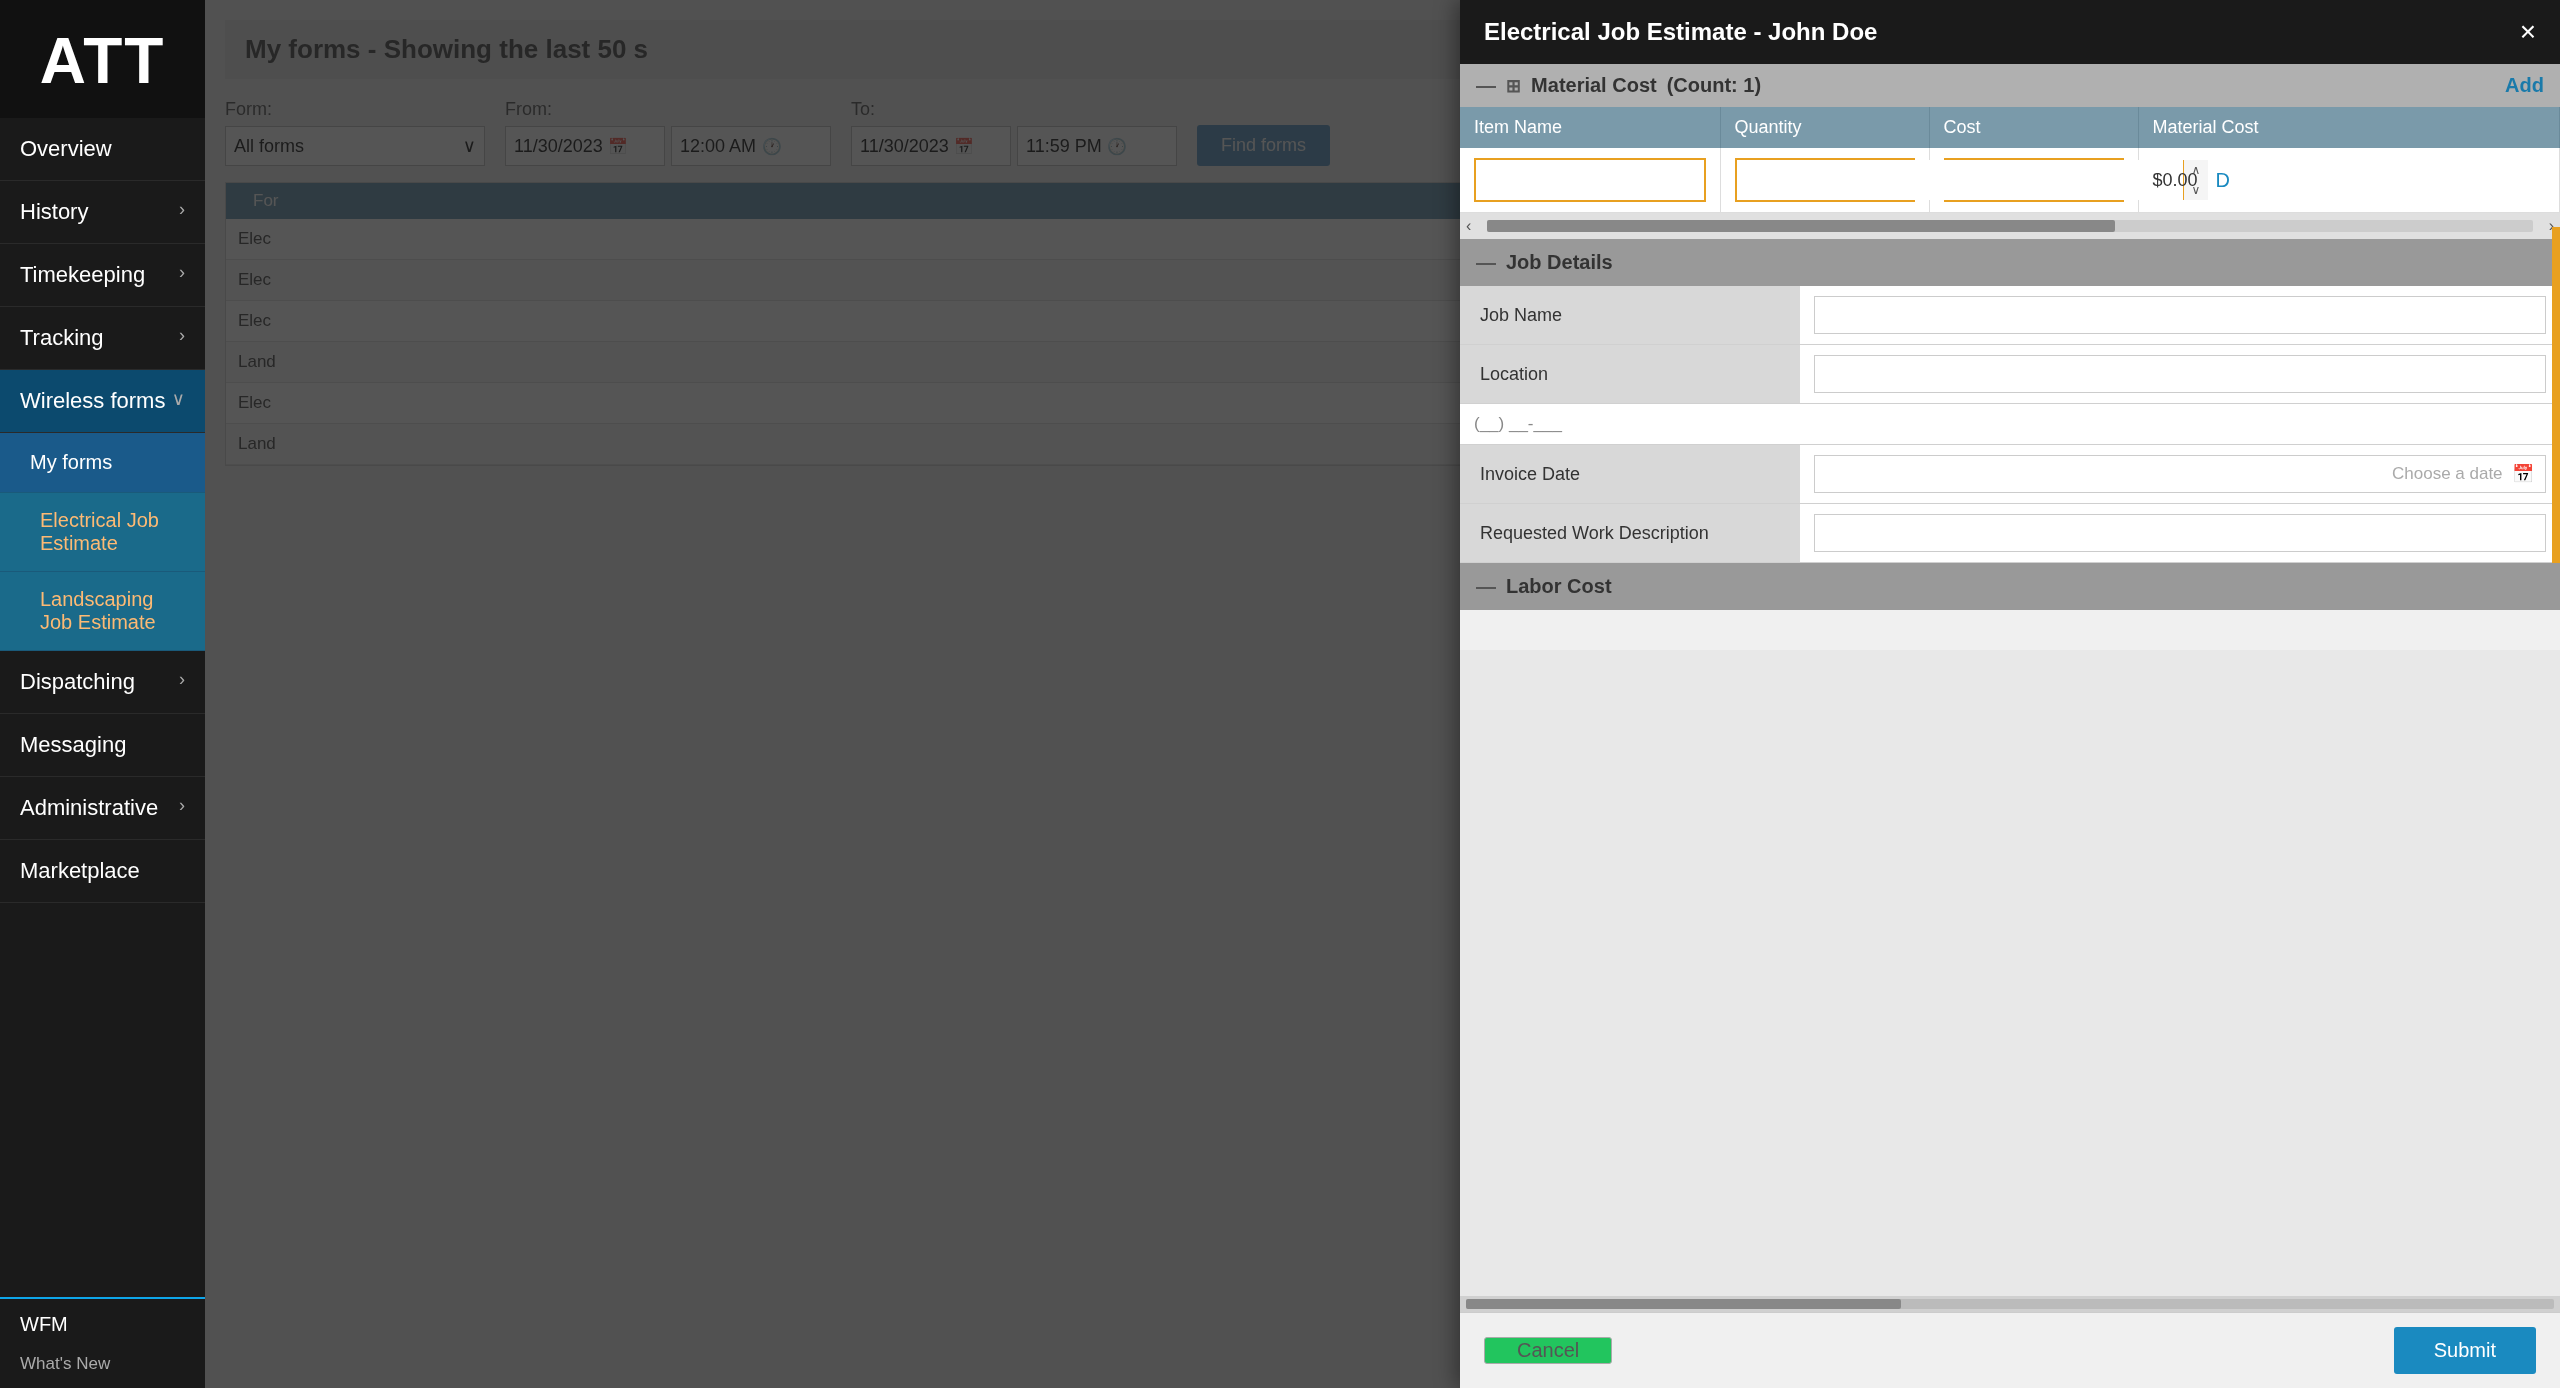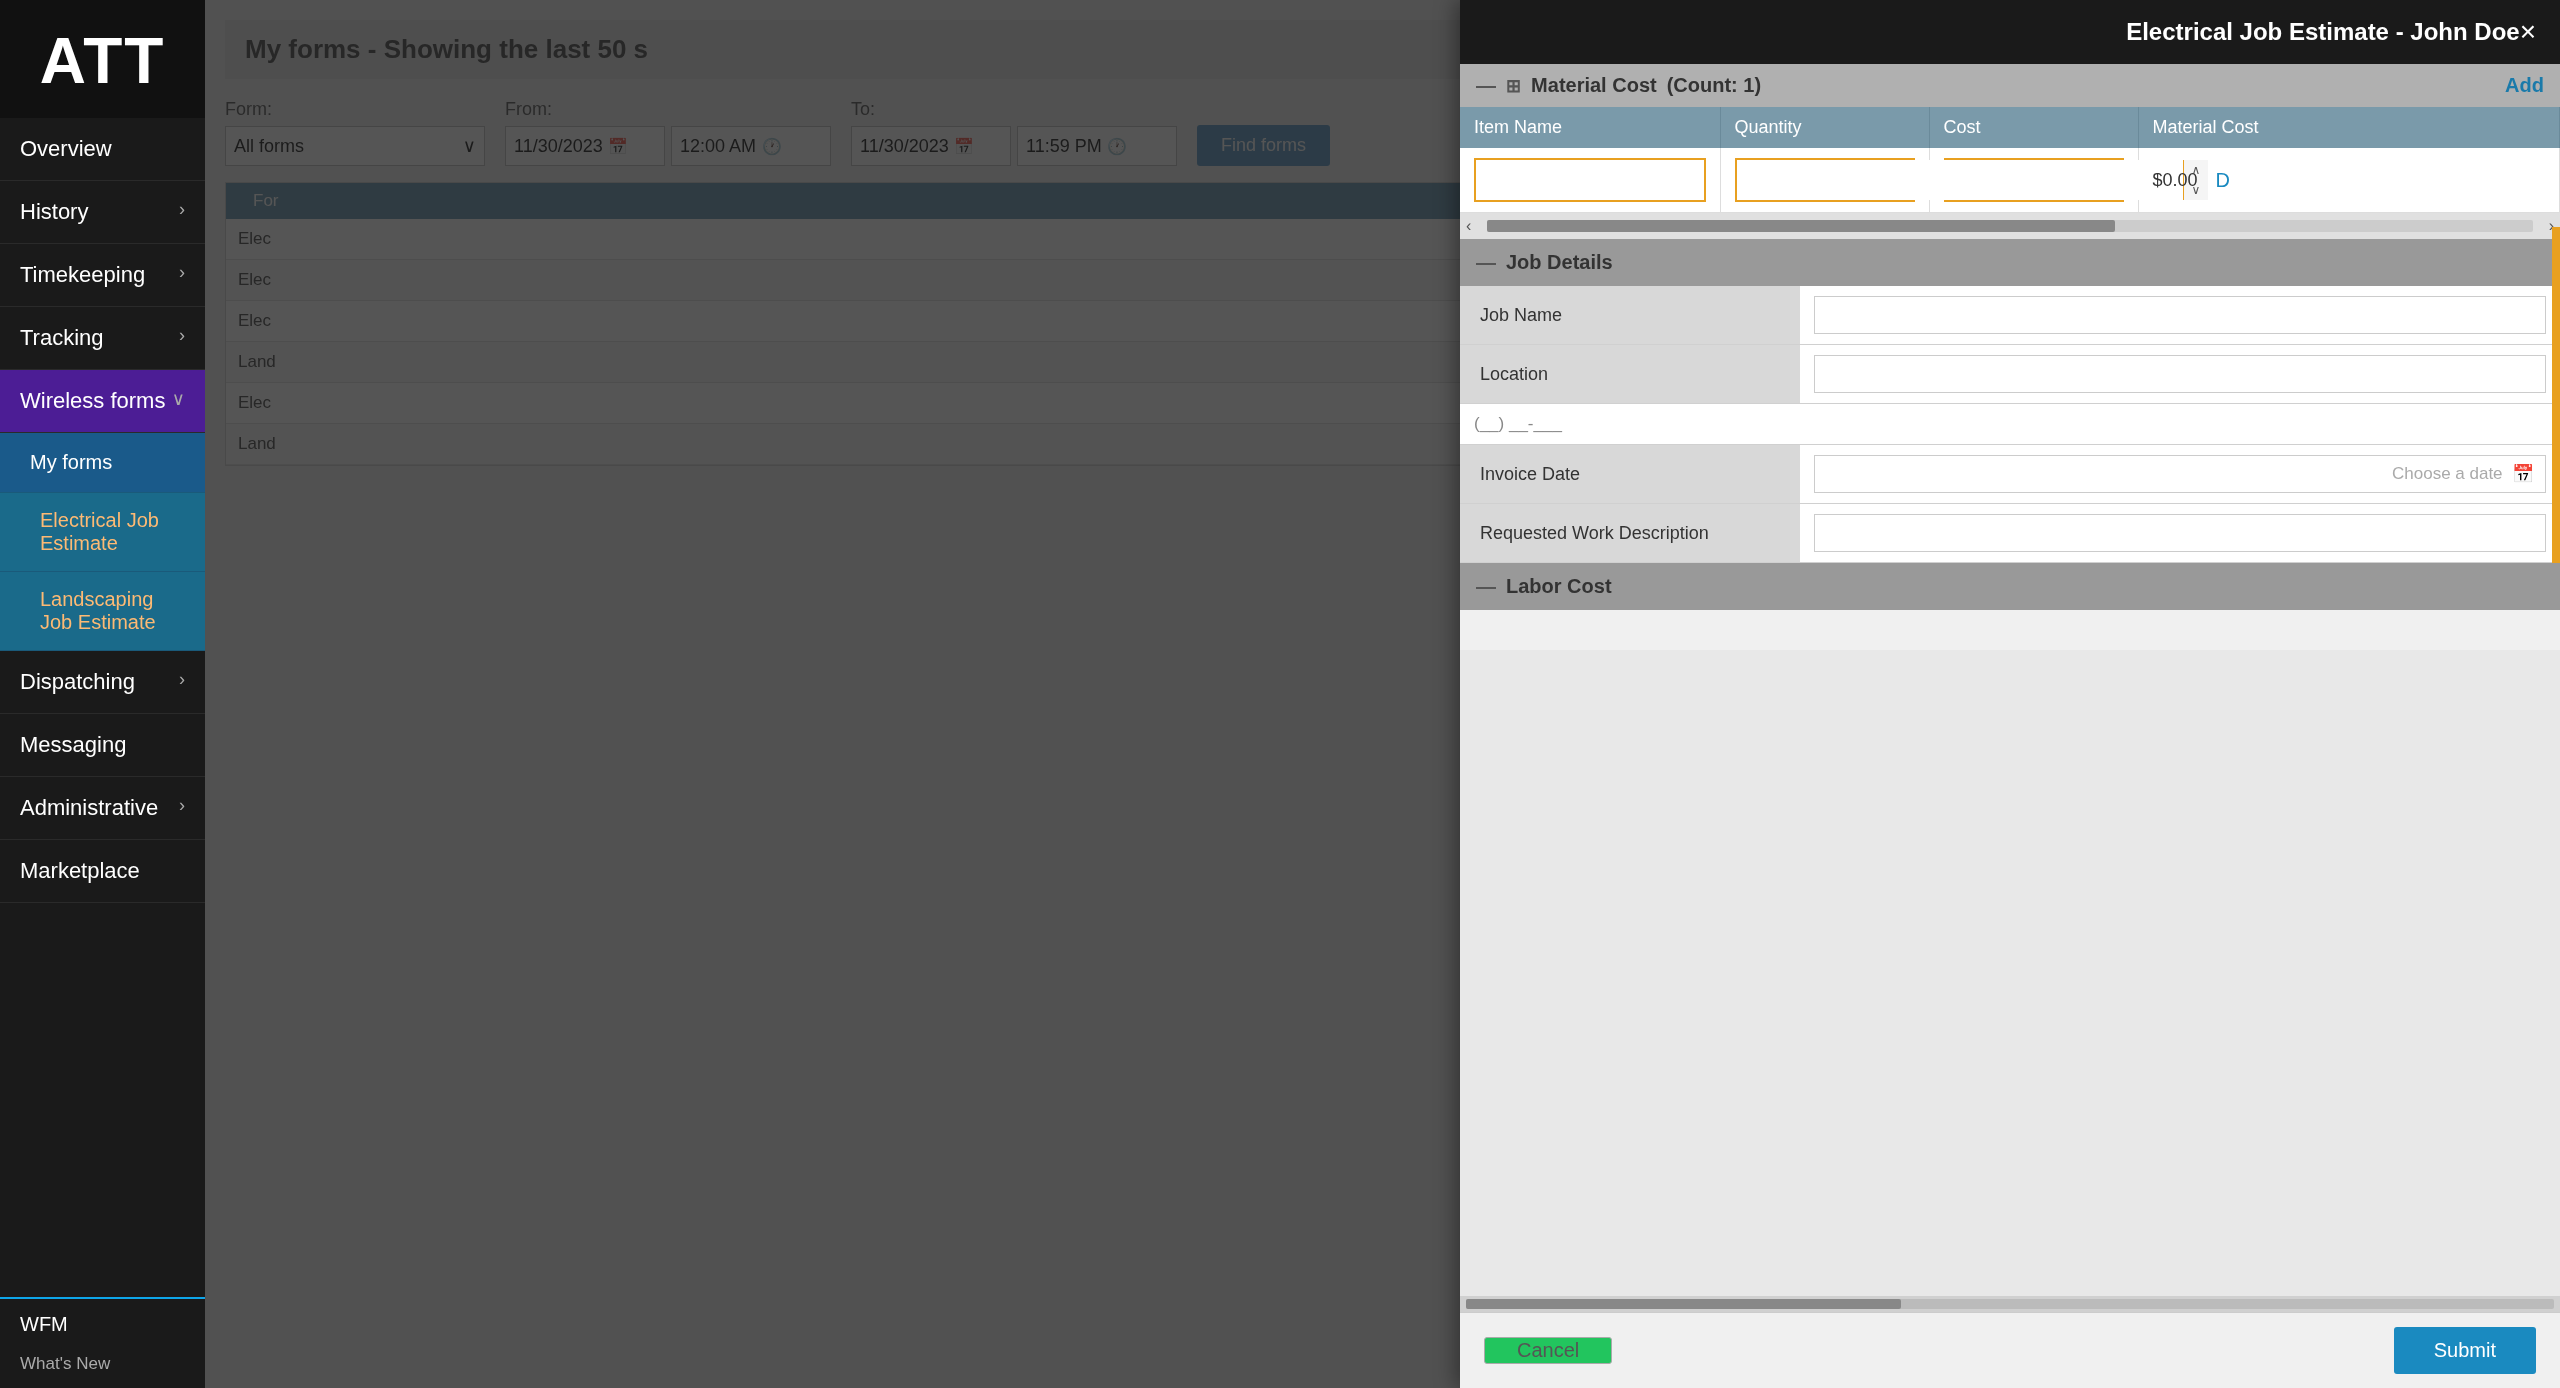--- a/index.html
+++ b/index.html
@@ -169,7 +169,7 @@
       padding: 18px 24px;
       display: flex;
       align-items: center;
-      justify-content: flex-end;
+      justify-content: space-between;
       font-size: 24px;
       font-weight: bold;
       flex-shrink: 0;

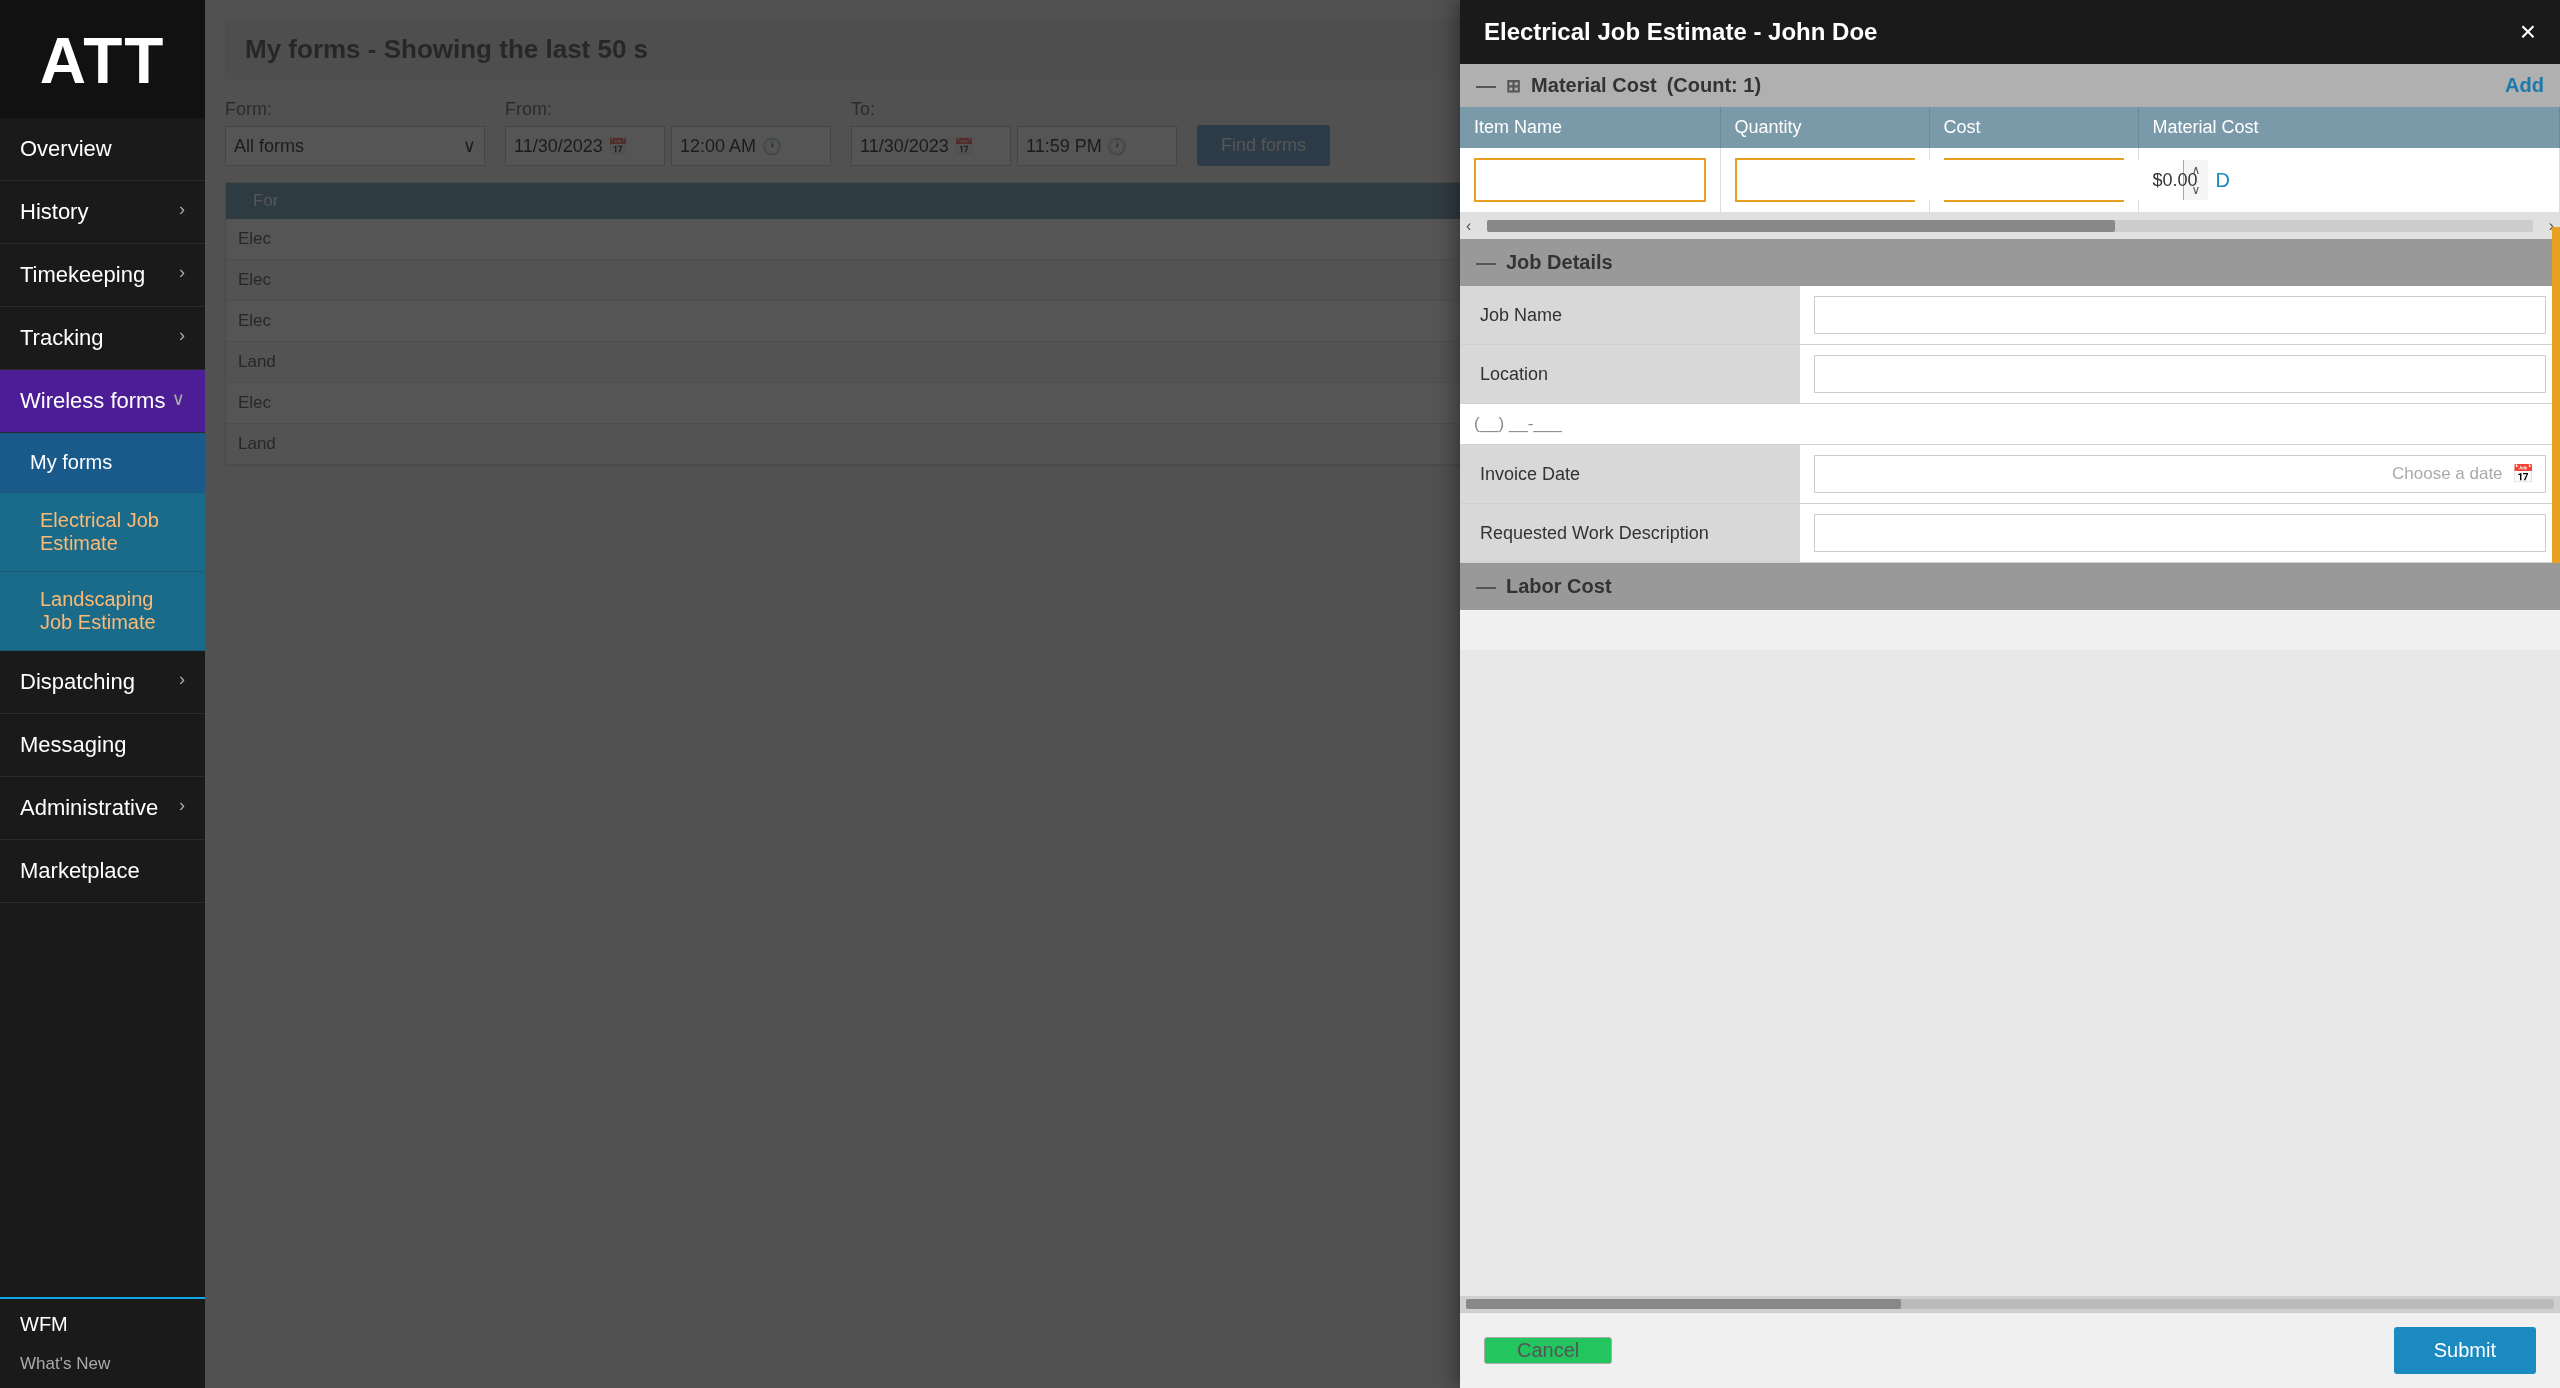--- a/index.html
+++ b/index.html
@@ -33,7 +33,7 @@
       cursor: pointer;
       border-bottom: 1px solid #2a2a2a;
     }
-    .sidebar-item.active { background: #4c1d95; }
+    .sidebar-item.active { background: #0c4a6e; }
     .sidebar-item .chevron { font-size: 18px; color: #aaa; }
     .sidebar-submenu { background: #1e6a8a; }
     .sidebar-submenu .sidebar-item { padding-left: 30px; font-size: 20px; border-bottom: 1px solid #1a5a7a; }

